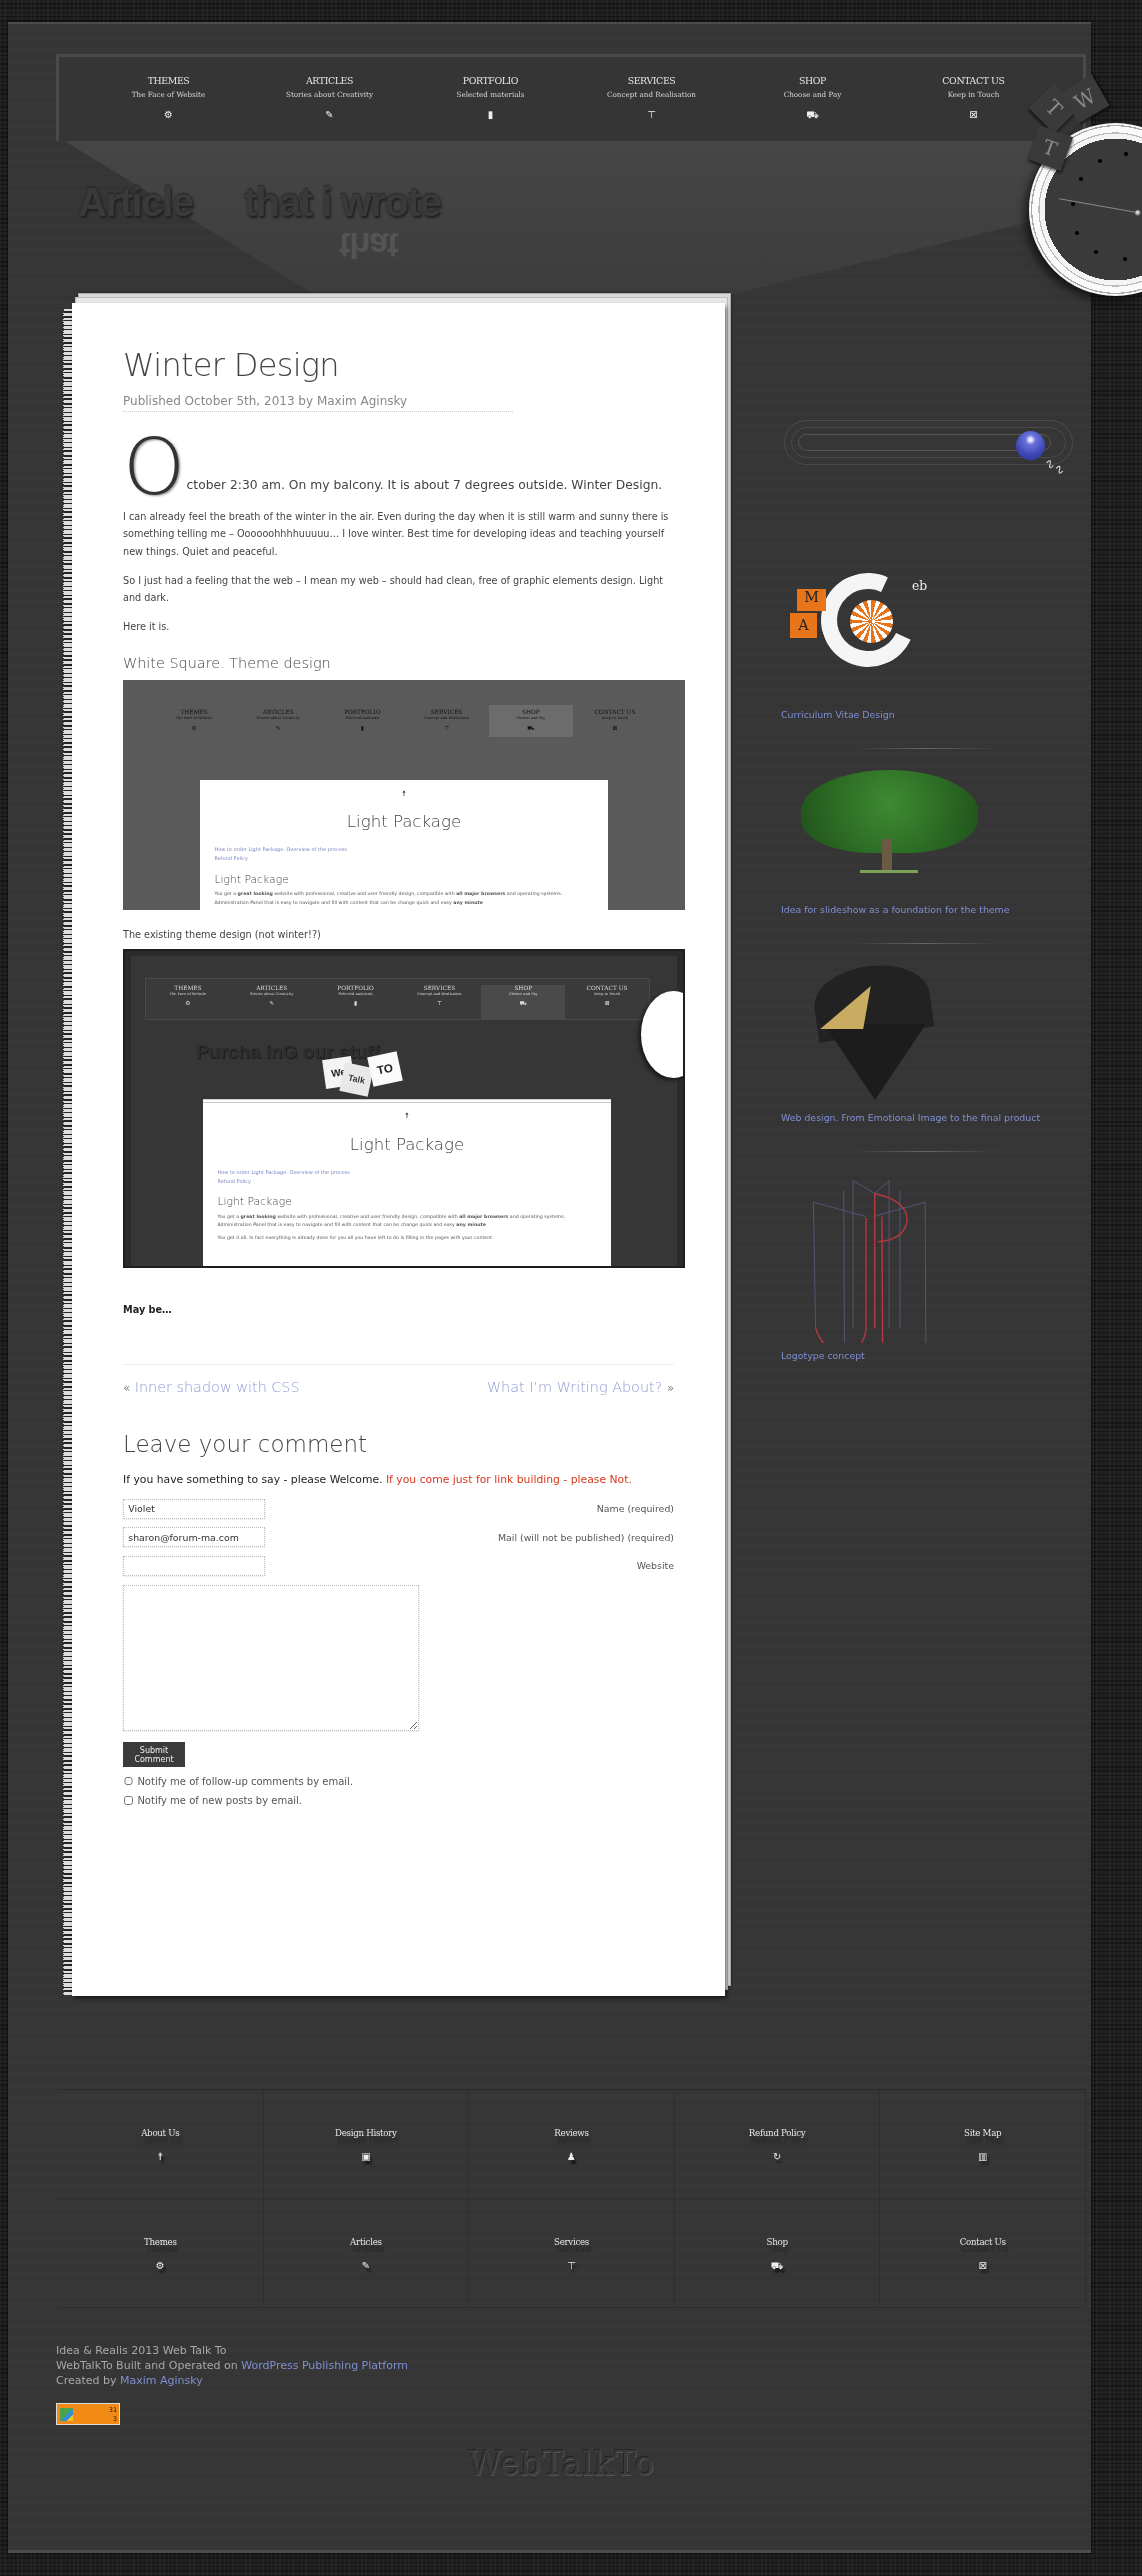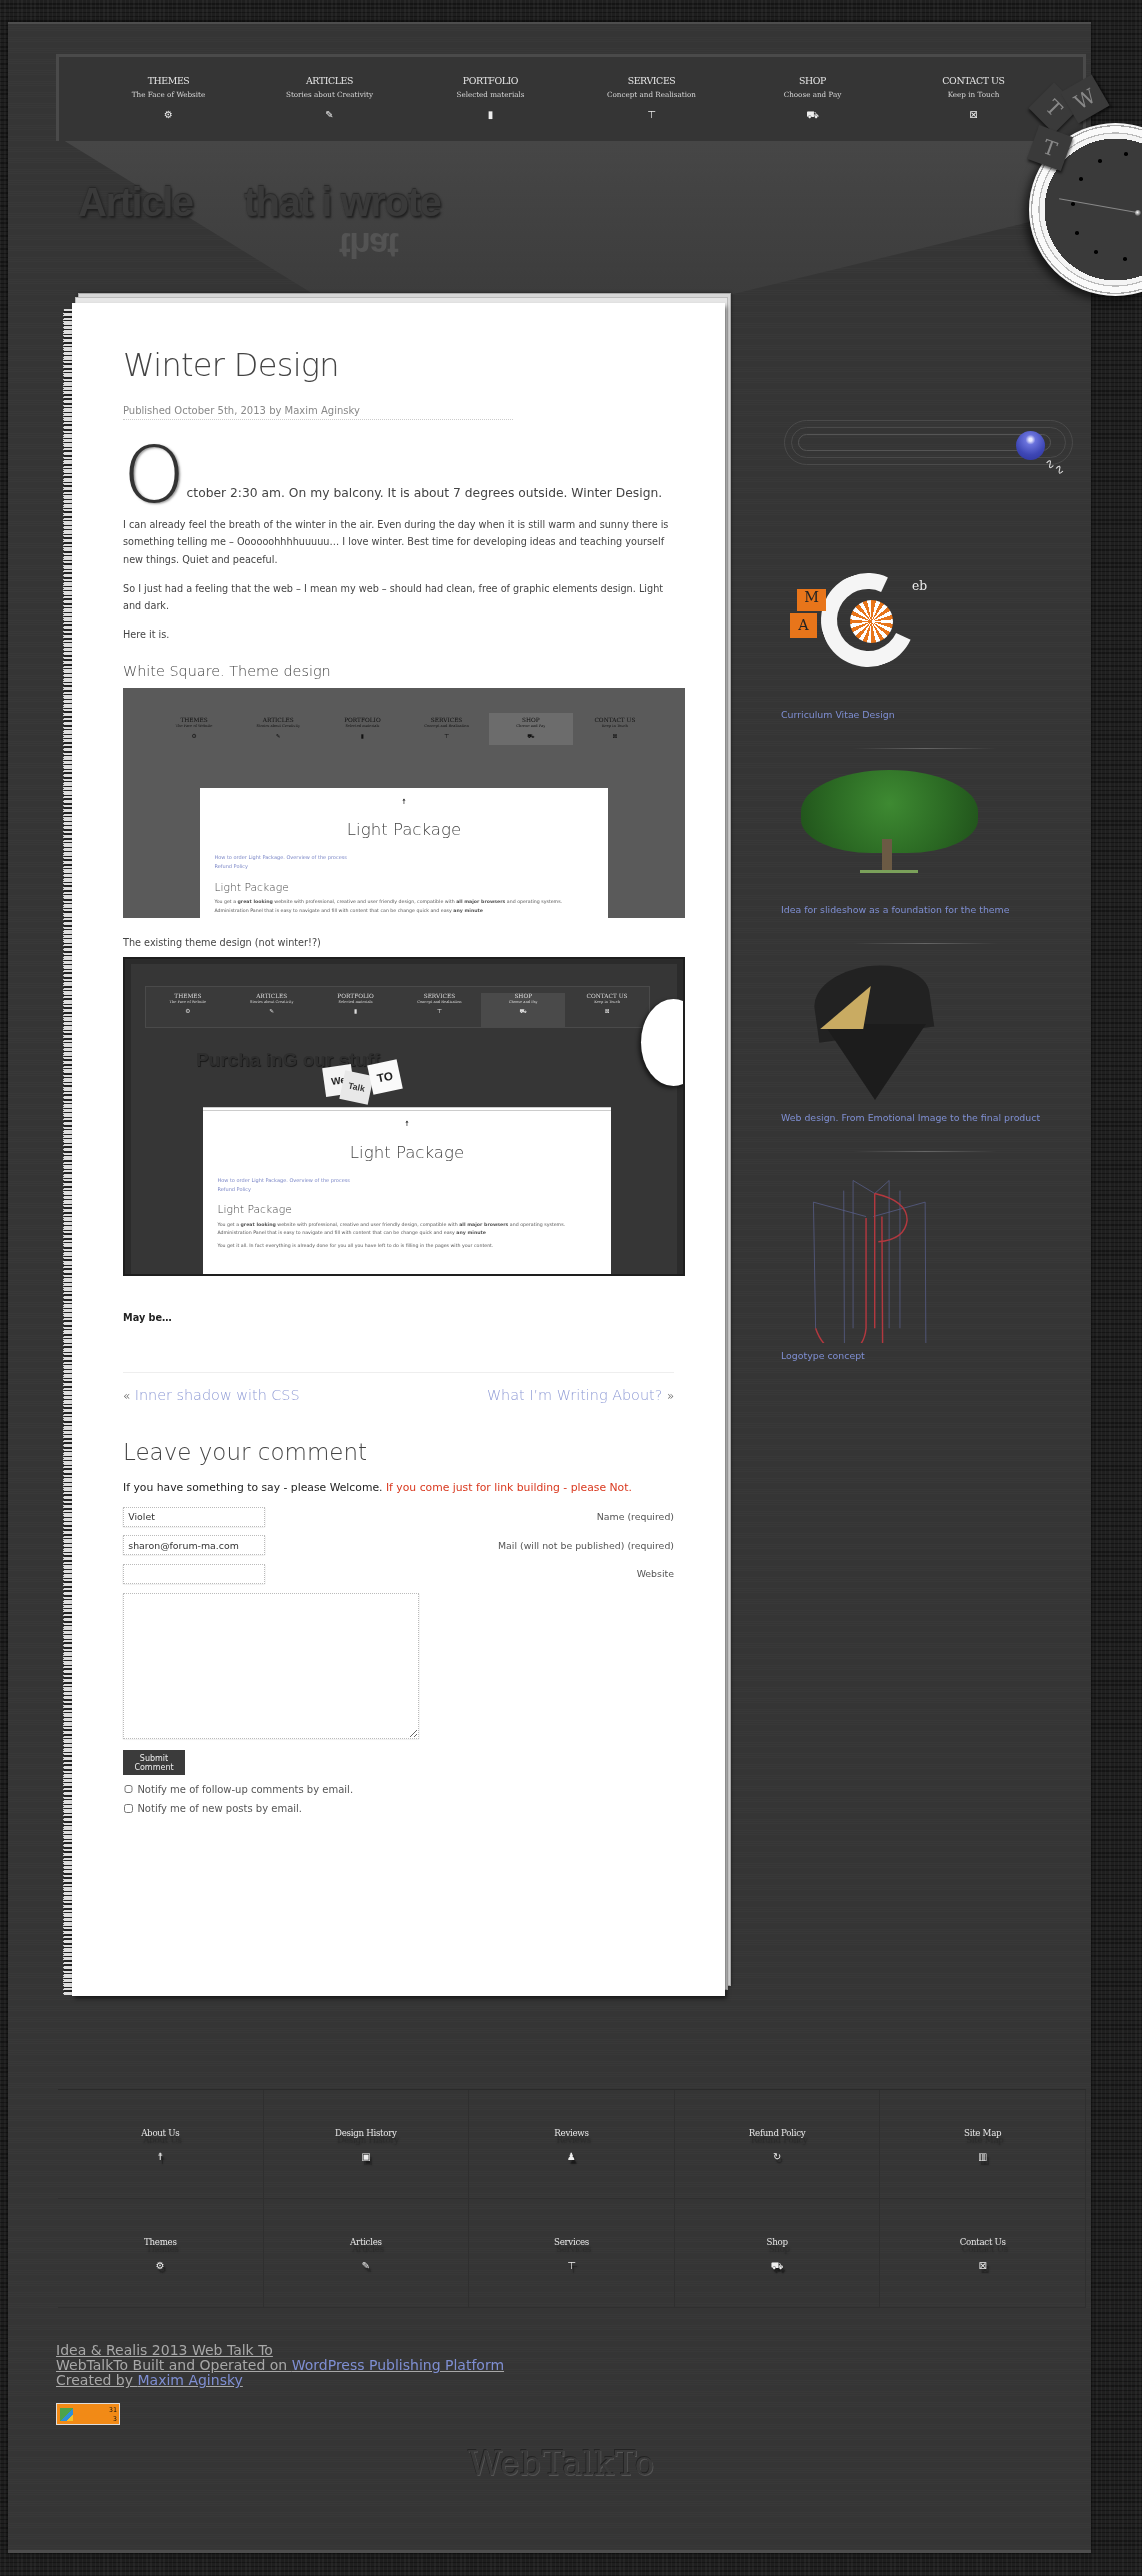--- a/index.html
+++ b/index.html
@@ -78,7 +78,7 @@
     border-left: 1.4px dotted #444; opacity: 0.9;
   }
   .post-title { font-family: "DejaVu Sans", sans-serif; font-weight: 200; font-size: 32px; color: #444; letter-spacing: -0.7px; }
-  .post-meta { font-size: 10px; color: #888; margin-top: 21px; padding-bottom: 2.9px; border-bottom: 0.7px dotted #ccc; width: 390px; }
+  .post-meta { font-size: 12px; color: #888; margin-top: 10px; padding-bottom: 2.9px; border-bottom: 0.7px dotted #ccc; width: 390px; }
   .dropcap-para { margin-top: 21.7px; font-size: 12.3px; color: #444; line-height: 23px; }
   .dropcap { float: left; font-size: 79px; line-height: 65px; color: #333; margin-right: 1.4px; margin-top: 1.4px; text-shadow: 1.4px 1.4px 2.2px #999; font-weight: 300; }
   .para { font-size: 9.7px; line-height: 17.3px; color: #444; margin-top: 11.6px; clear: both; }

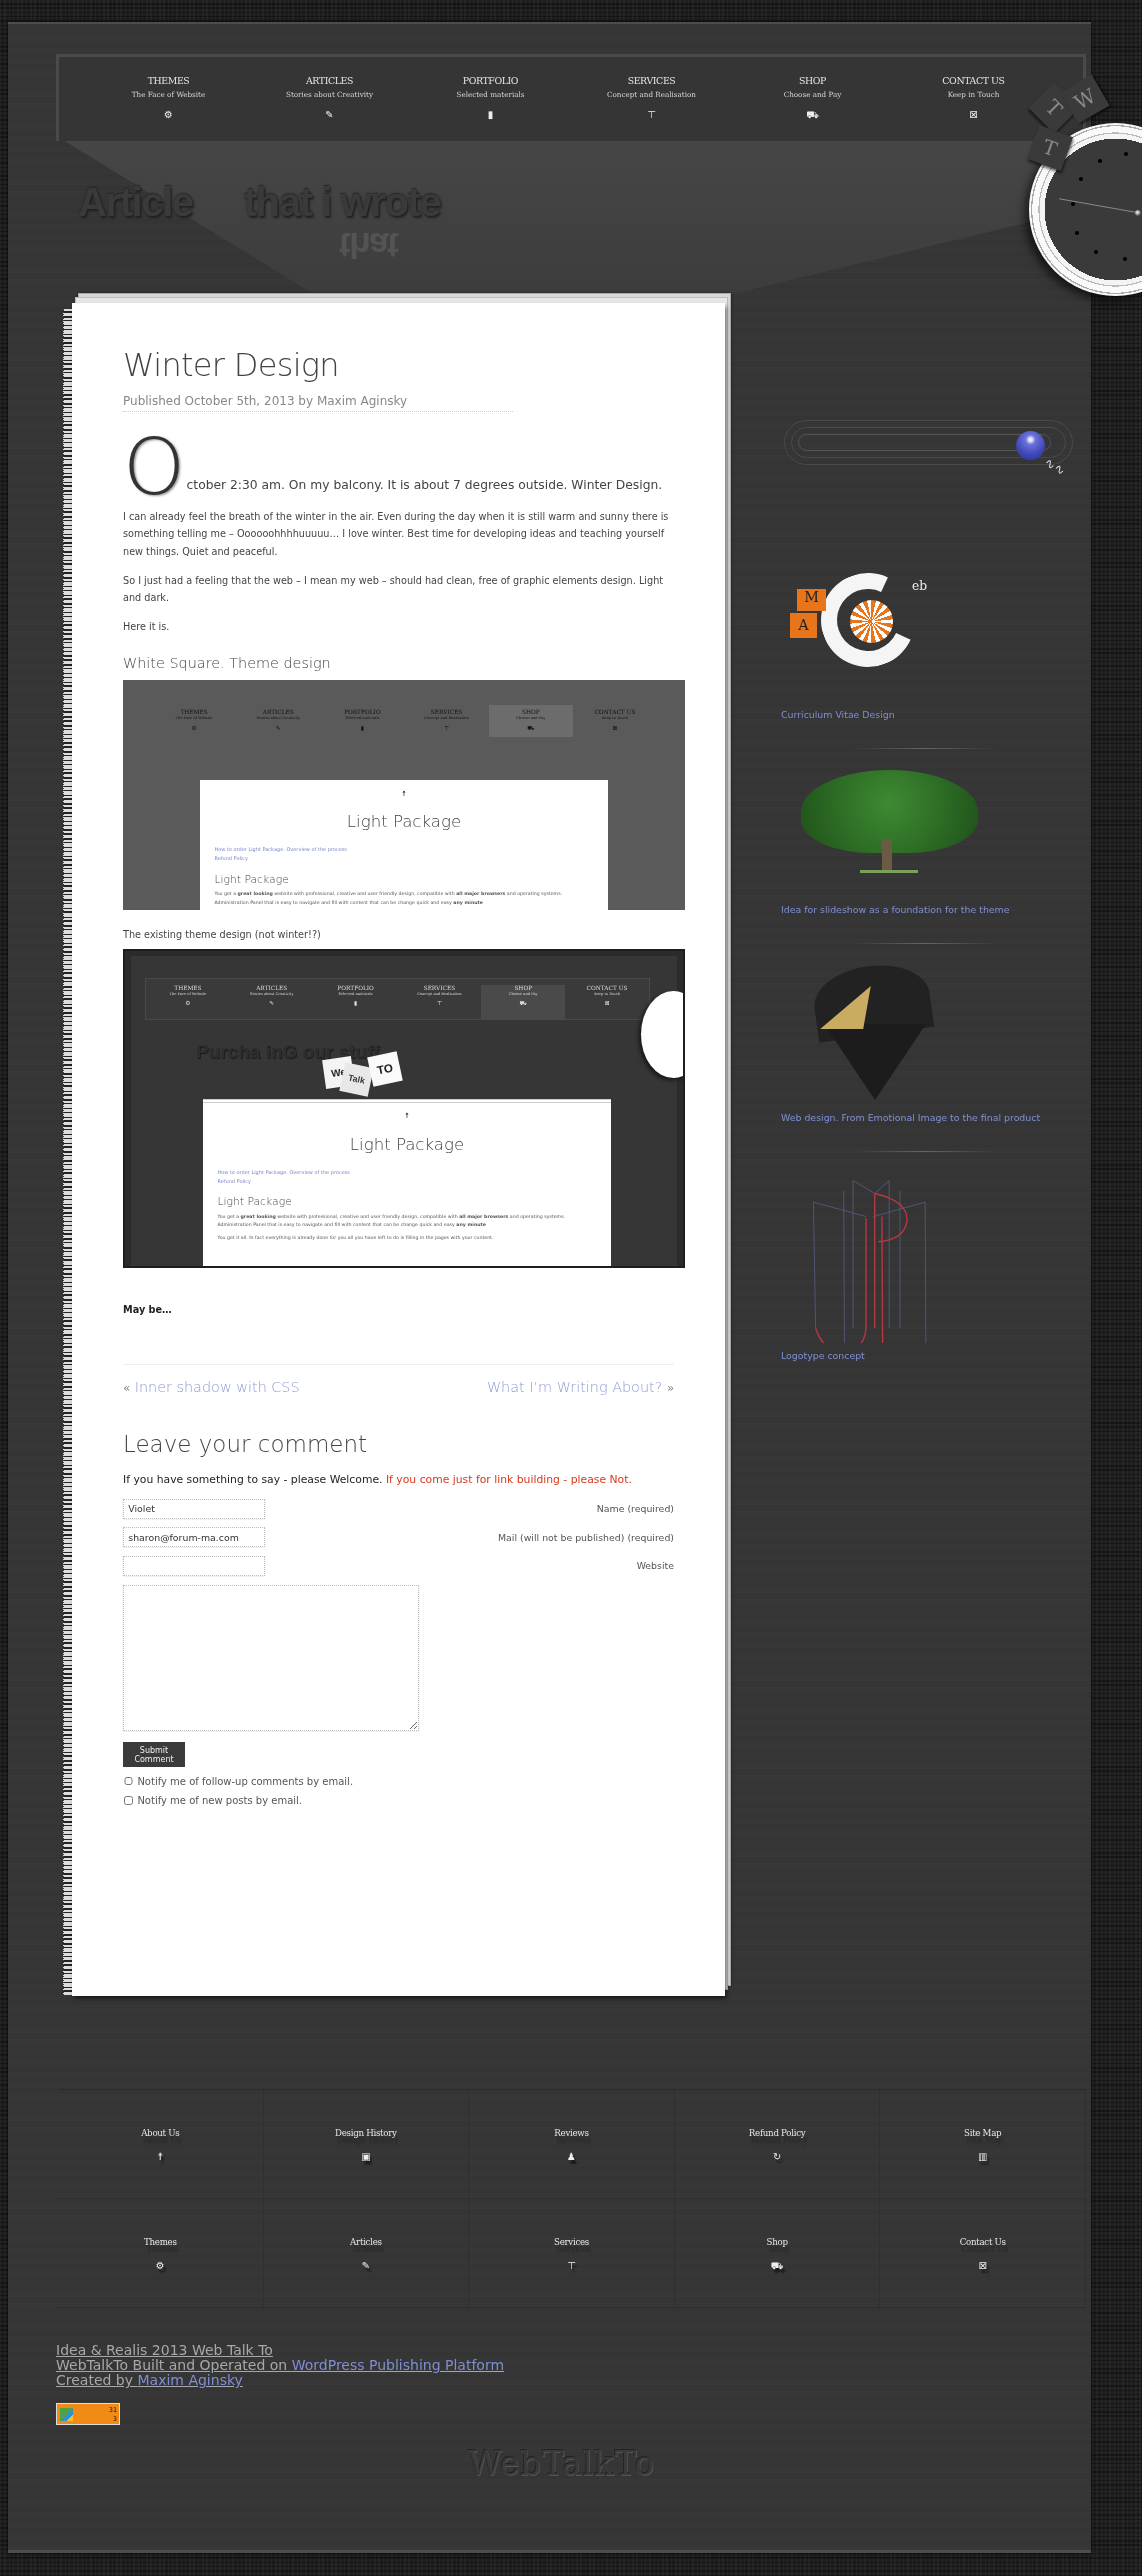--- a/index.html
+++ b/index.html
@@ -130,7 +130,7 @@
   .fg-cell { height: 109px; text-align: center; padding-top: 38px; border-right: 0.7px solid #2f2f2f; border-bottom: 0.7px solid #2f2f2f; cursor: pointer; }
   .fg-cell .t { font-family: "DejaVu Serif", serif; font-size: 8.7px; color: #e6e6e6; text-shadow: 2.2px 7.2px 1.4px #252525; letter-spacing: -0.3px; }
   .fg-cell .i { display:block; margin-top: 13px; color: #eee; font-size: 10px; text-shadow: 2.2px 4.3px 1.4px #1a1a1a; }
-  .footer-info { position: absolute; left: 56px; top: 2343px; font-size: 14px; color: #a8a8a8; line-height: 15px; text-decoration: underline; }
+  .footer-info { position: absolute; left: 56px; top: 2343px; font-size: 11px; color: #a8a8a8; line-height: 15px; }
   .footer-info a { color: #7f8fd3; text-decoration: none; }
   .counter { position: absolute; left: 56px; top: 2403px; width: 64px; height: 21.7px; background: #f28a16; border: 0.7px solid #ddd; }
   .counter .cube { position: absolute; left: 2.9px; top: 4.3px; width: 13px; height: 13px; background: linear-gradient(135deg, #4da34b 0 50%, #2f8fd8 50% 75%, #f2c22a 75%); }

